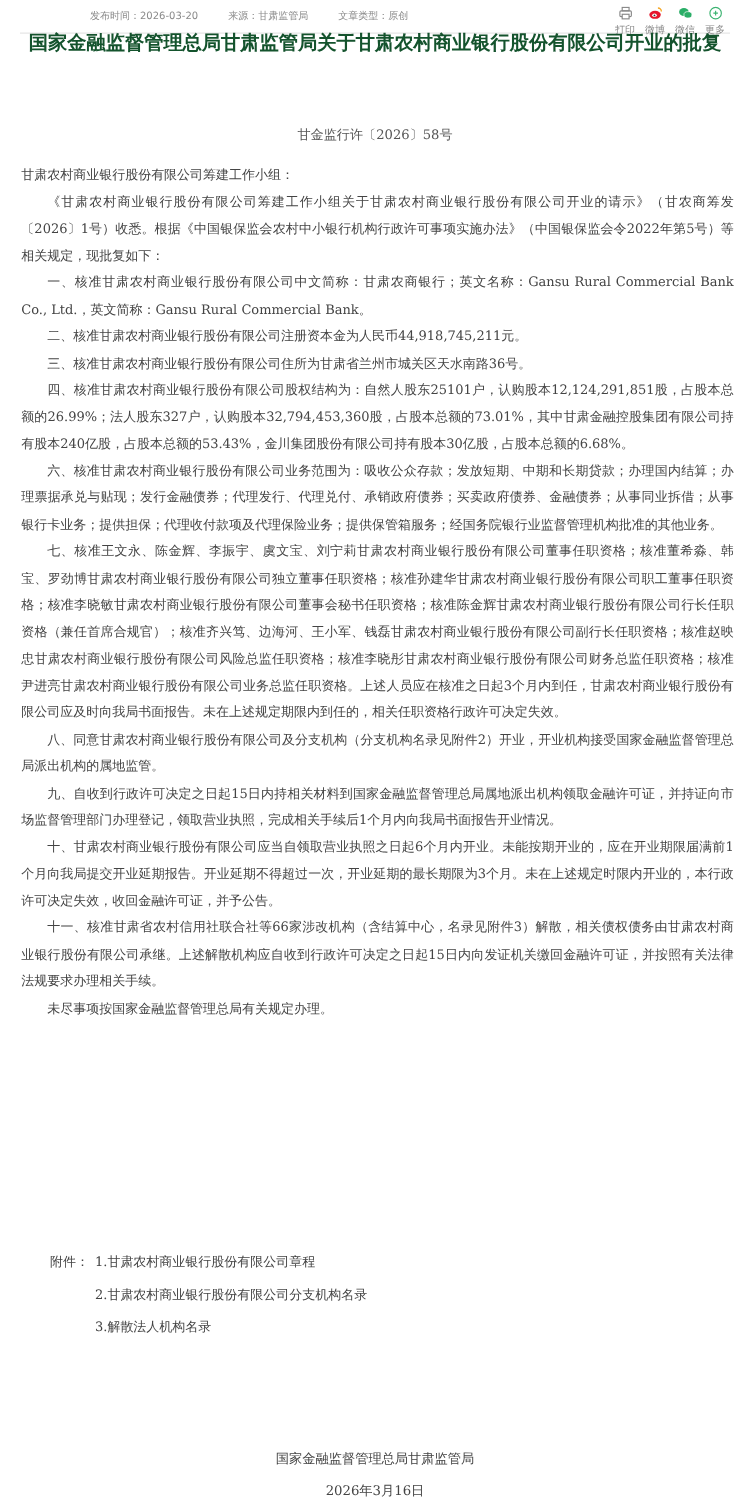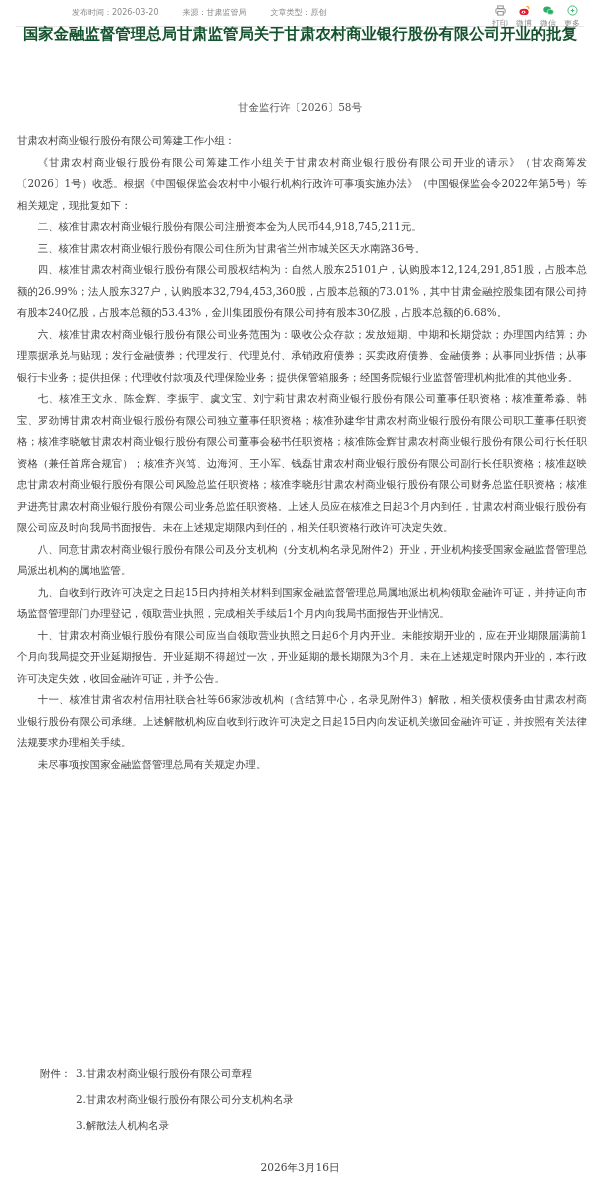--- a/index.html
+++ b/index.html
@@ -69,6 +69,7 @@
 <div class="body">
   <p class="noindent">甘肃农村商业银行股份有限公司筹建工作小组：</p>
   <p>《甘肃农村商业银行股份有限公司筹建工作小组关于甘肃农村商业银行股份有限公司开业的请示》（甘农商筹发〔2026〕1号）收悉。根据《中国银保监会农村中小银行机构行政许可事项实施办法》（中国银保监会令2022年第5号）等相关规定，现批复如下：</p>
+  <p>一、核准甘肃农村商业银行股份有限公司中文简称：甘肃农商银行；英文名称：Gansu Rural Commercial Bank Co., Ltd.，英文简称：Gansu Rural Commercial Bank。</p>
   <p>二、核准甘肃农村商业银行股份有限公司注册资本金为人民币44,918,745,211元。</p>
   <p>三、核准甘肃农村商业银行股份有限公司住所为甘肃省兰州市城关区天水南路36号。</p>
   <p>四、核准甘肃农村商业银行股份有限公司股权结构为：自然人股东25101户，认购股本12,124,291,851股，占股本总额的26.99%；法人股东327户，认购股本32,794,453,360股，占股本总额的73.01%，其中甘肃金融控股集团有限公司持有股本240亿股，占股本总额的53.43%，金川集团股份有限公司持有股本30亿股，占股本总额的6.68%。</p>

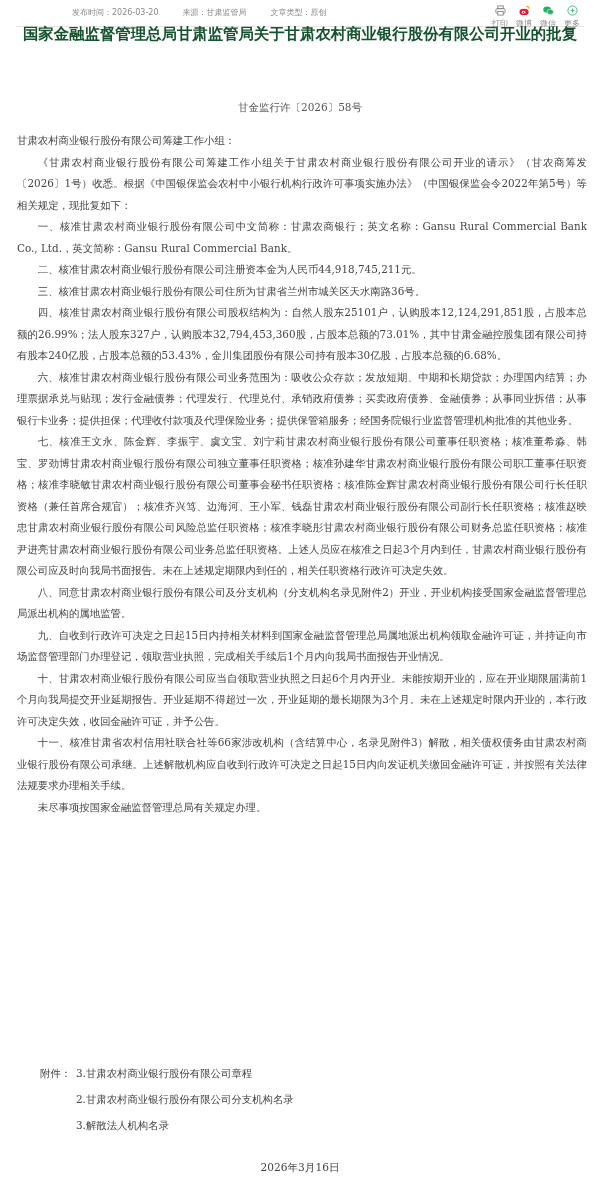--- a/index.html
+++ b/index.html
@@ -14,7 +14,7 @@
   .body { position:absolute; left:17px; width:570px; top:130px; font-family:"DejaVu Serif", serif; font-size:10.4px; color:#444; line-height:21.5px; text-align:justify; }
   .body p { margin:0; text-indent:2em; }
   .body p.noindent { text-indent:0; }
-  .attach { position:absolute; left:40px; top:1060px; font-family:"DejaVu Serif", serif; font-size:10.4px; color:#444; line-height:26px; }
+  .attach { position:absolute; left:40px; top:997px; font-family:"DejaVu Serif", serif; font-size:10.4px; color:#444; line-height:26px; }
   .attach .row { display:flex; }
   .attach .lbl { width:36px; }
   .sign { position:absolute; left:0; right:0; top:1154px; text-align:center; font-family:"DejaVu Serif", serif; font-size:10.6px; color:#444; line-height:26px; }

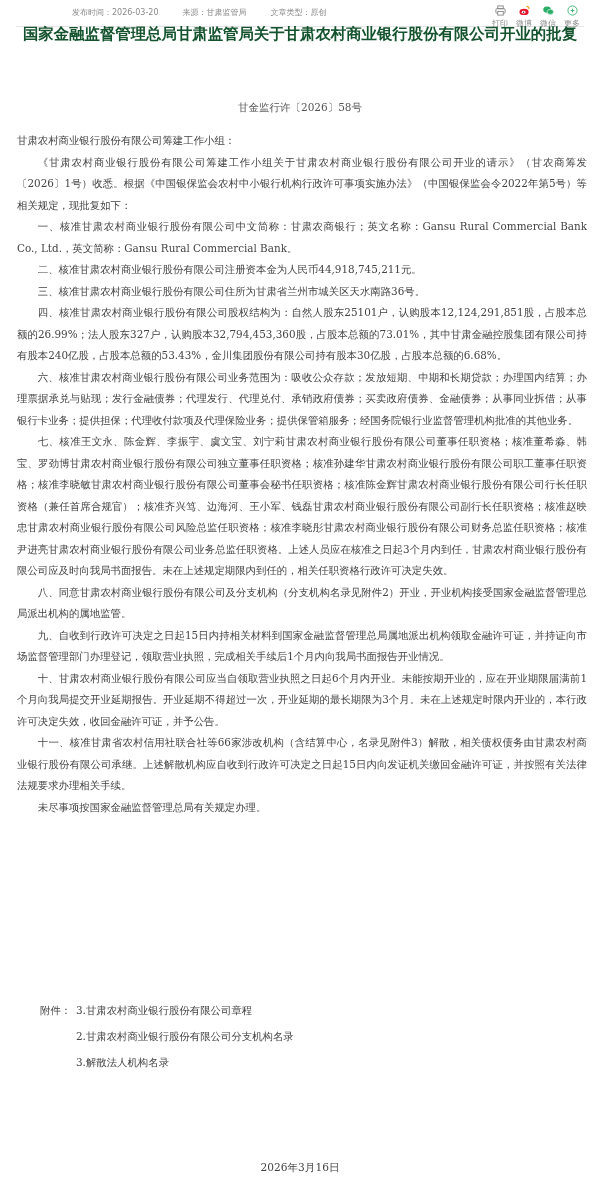--- a/index.html
+++ b/index.html
@@ -85,7 +85,7 @@
 <div class="attach">
   <div class="row">
     <span class="lbl">附件：</span>
-    <span>3.甘肃农村商业银行股份有限公司章程</span>
+    <span>1.甘肃农村商业银行股份有限公司章程</span>
   </div>
   <div class="row">
     <span class="lbl"></span>

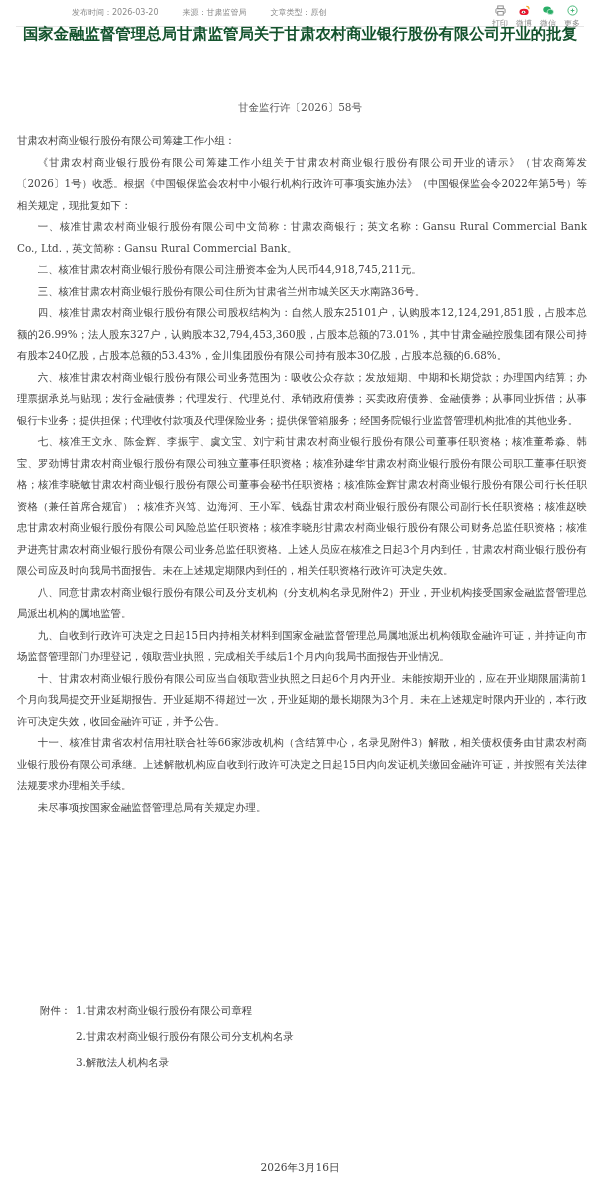--- a/index.html
+++ b/index.html
@@ -98,6 +98,7 @@
 </div>
 
 <div class="sign">
+  <div>国家金融监督管理总局甘肃监管局</div>
   <div>2026年3月16日</div>
 </div>
 

